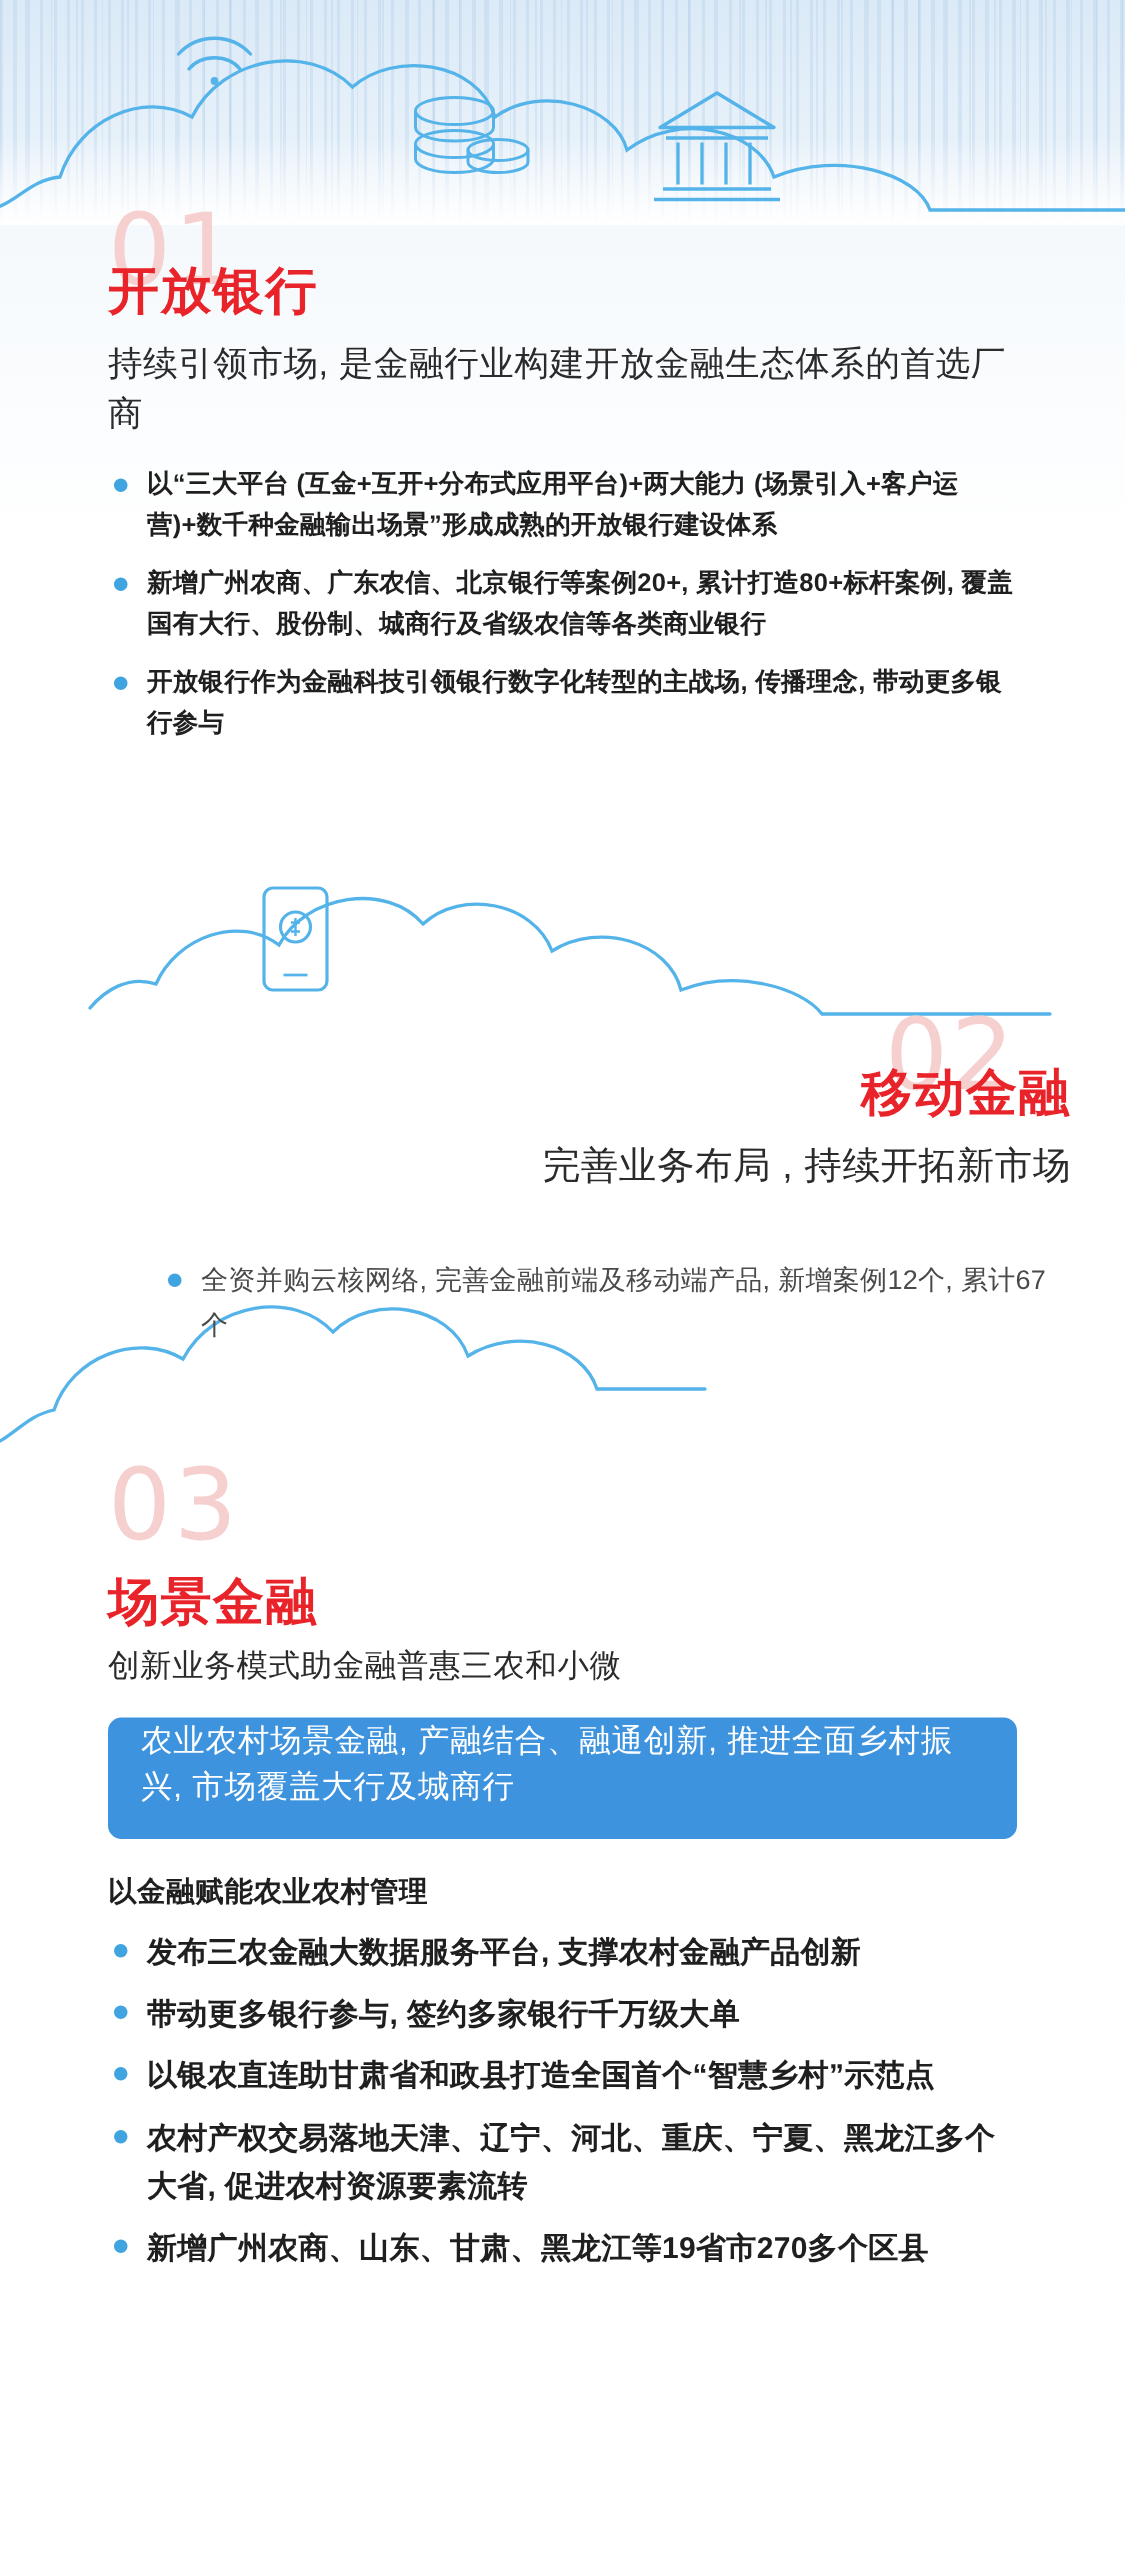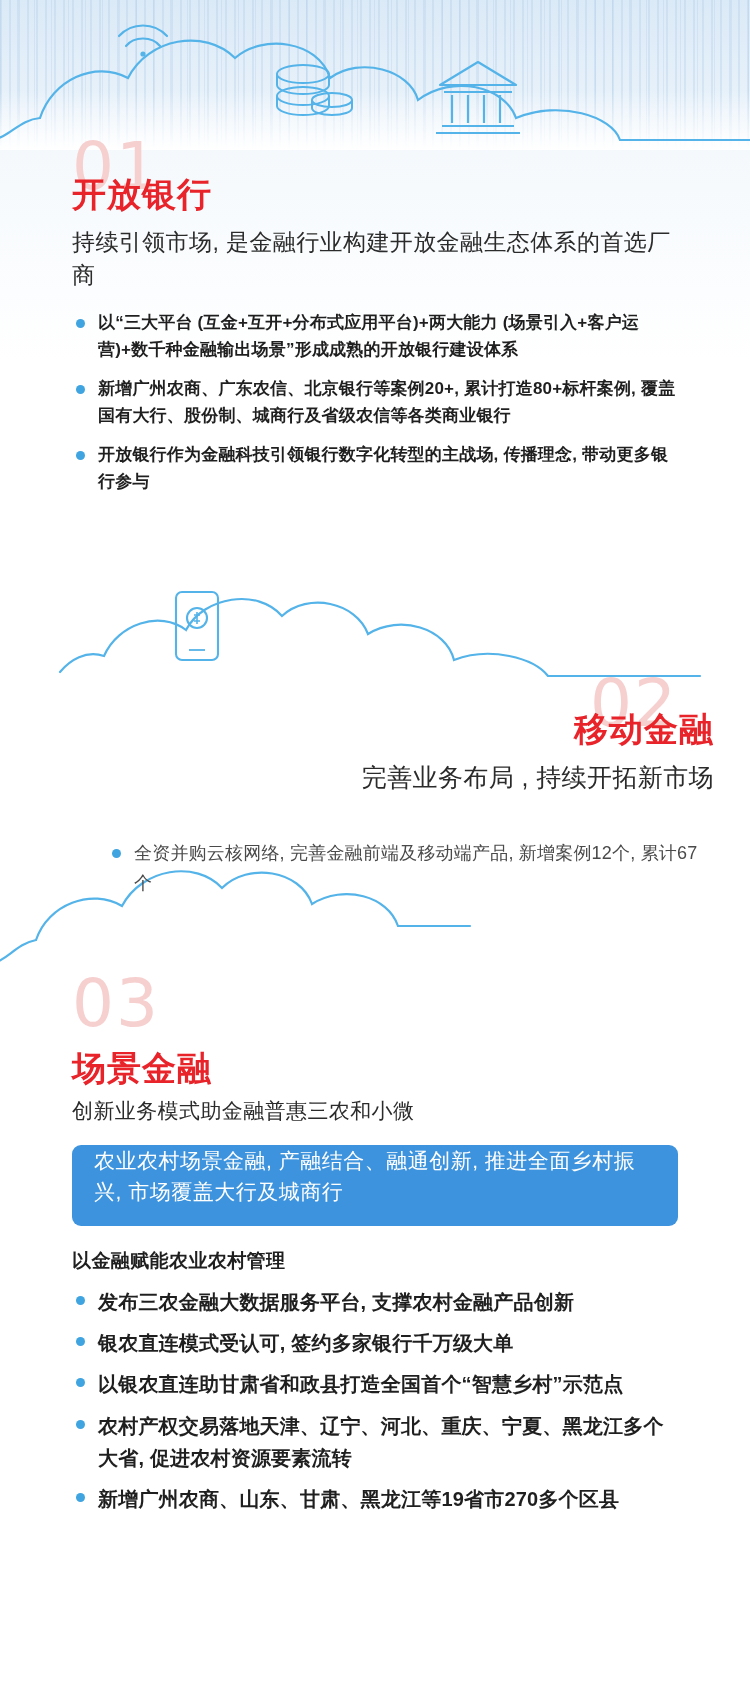--- a/index.html
+++ b/index.html
@@ -213,7 +213,7 @@
     <div class="subhead">以金融赋能农业农村管理</div>
     <ul class="bullets">
       <li><span class="b">发布三农金融大数据服务平台, 支撑农村金融产品创新</span></li>
-      <li><span class="b">银农直连模式受认可, 签约多家银行千万级大单</span></li>
+      <li><span class="b">带动更多银行参与, 签约多家银行千万级大单</span></li>
       <li><span class="b">以银农直连助甘肃省和政县打造全国首个“智慧乡村”示范点</span></li>
       <li><span class="b">农村产权交易落地天津、辽宁、河北、重庆、宁夏、黑龙江多个大省, 促进农村资源要素流转</span></li>
       <li><span class="b">新增广州农商、山东、甘肃、黑龙江等19省市270多个区县</span></li>

